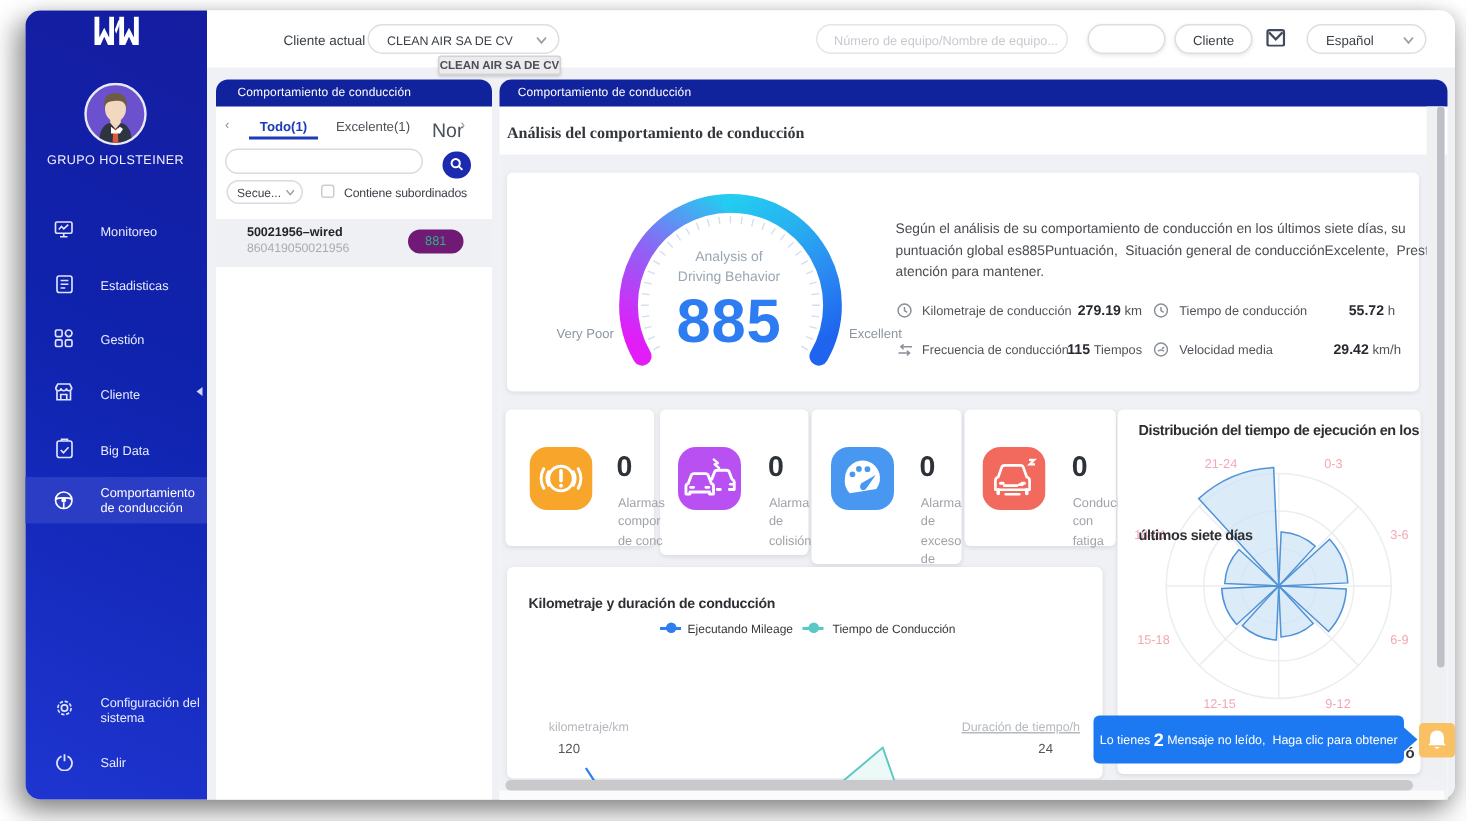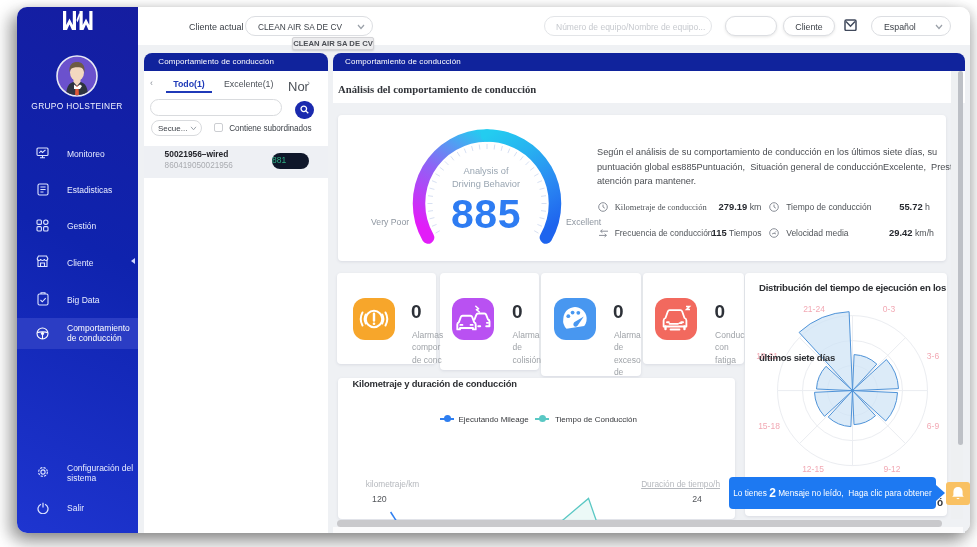--- a/index.html
+++ b/index.html
@@ -161,7 +161,7 @@
   <div class="abs" style="left:143.8px; top:145.7px; width:184.7px; height:32.2px; background:#eef0f4;"></div>
   <div class="abs" style="left:164.6px; top:149px; font-size:8.4px; font-weight:bold; color:#23242a;">50021956–wired</div>
   <div class="abs" style="left:164.6px; top:161px; font-size:8.2px; color:#a9abb0;">860419050021956</div>
-  <div class="abs" style="left:272px; top:153.3px; width:37px; height:15.4px; background:#0f172a; border-radius:999px; line-height:15.4px; font-size:8.5px; color:#2fae84;">881</div>
+  <div class="abs" style="left:272px; top:153.3px; width:37px; height:15.4px; background:#701a75; border-radius:999px; text-align:center; line-height:15.4px; font-size:8.5px; color:#2fae84;">881</div>
 </div>
 
 <div id="right-panel">

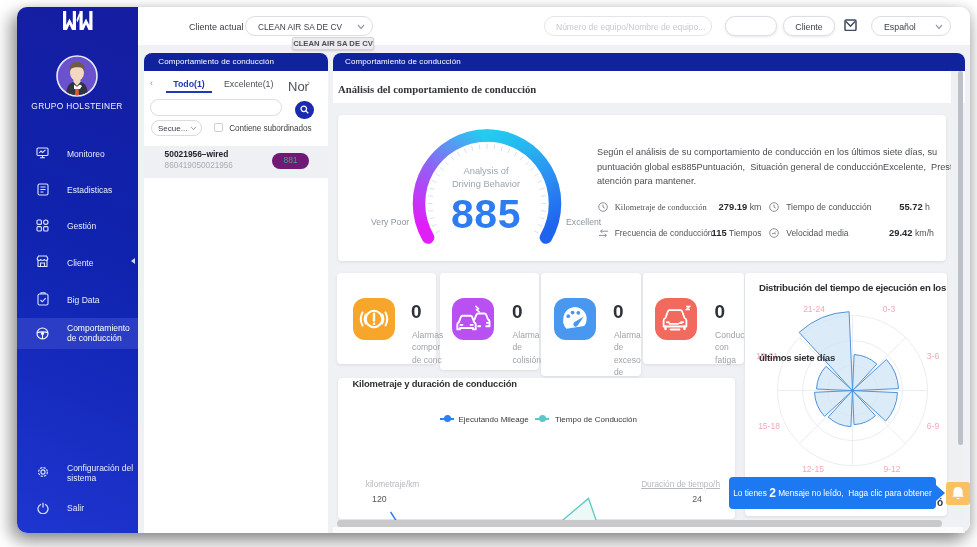--- a/index.html
+++ b/index.html
@@ -202,7 +202,7 @@
     <circle cx="5" cy="5" r="4.3"></circle>
       <path d="M5 2.6 L5 5 L6.8 6.2"></path>
   </svg>
-  <div class="abs" style="left:614.7px; top:201.8px; font-size:8.5px; color:#4f5358;font-family:Liberation Serif, serif;">Kilometraje de conducción</div>
+  <div class="abs" style="left:614.7px; top:201.8px; font-size:8.5px; color:#4f5358;">Kilometraje de conducción</div>
   <div class="abs" style="left:680px; top:201.3px; width:81.4px; text-align:right; font-size:8.8px; color:#4f5358;"><b style="font-size:9.4px; color:#26292f;">279.19</b> km</div>
   <svg class="abs" style="left:769px; top:201.7px;" width="10" height="10" viewBox="0 0 10 10" fill="none" stroke="#8a8f98" stroke-width="1">
     <circle cx="5" cy="5" r="4.3"></circle>

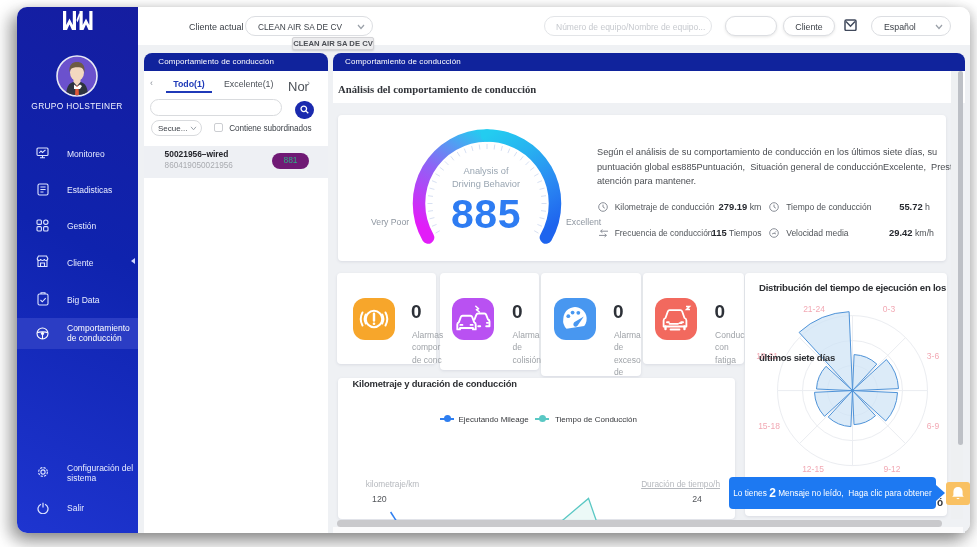--- a/index.html
+++ b/index.html
@@ -282,7 +282,7 @@
   <div class="abs gray" style="left:715.1px; top:328.5px; font-size:8.5px; line-height:12.6px;">Conducir<br>con<br>fatiga</div>
 
   <div class="card" style="left:338px; top:378.3px; width:397px; height:141px;"></div>
-  <div class="abs" style="left:352.4px; top:378px; font-size:9.4px; font-weight:bold; color:#2d2f33; letter-spacing:-0.15px;">Kilometraje y duración de conducción</div>
+  <div class="abs" style="left:352.4px; top:396px; font-size:9.4px; font-weight:bold; color:#2d2f33; letter-spacing:-0.15px;">Kilometraje y duración de conducción</div>
   <div class="abs" style="left:440px; top:418px; width:14px; height:1.6px; background:#2e7ef0;"></div>
   <div class="abs" style="left:443.5px; top:415px; width:7px; height:7px; border-radius:50%; background:#2e7ef0;"></div>
   <div class="abs" style="left:458.4px; top:414.5px; font-size:8px; color:#36383c;">Ejecutando Mileage</div>

